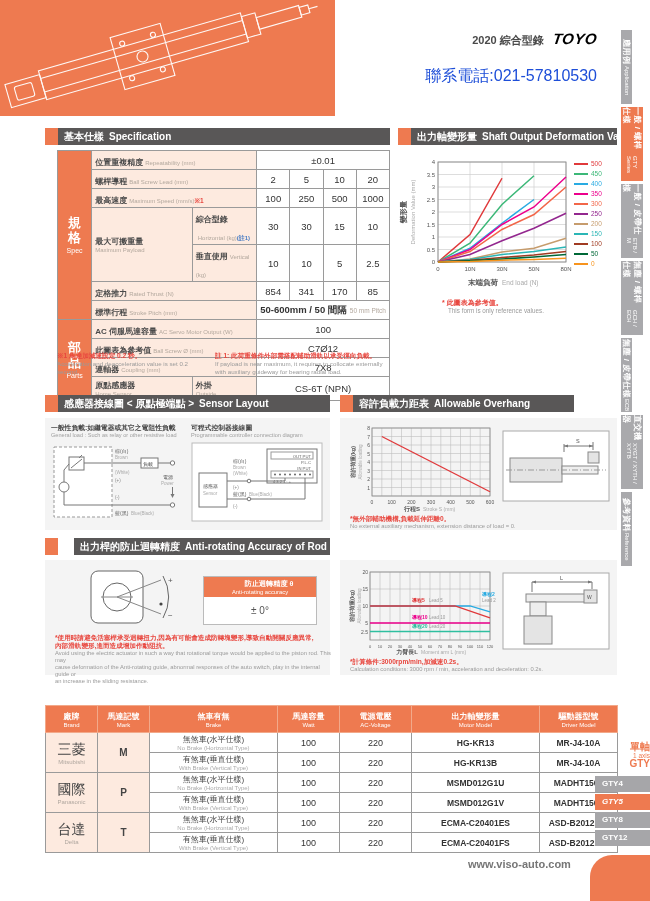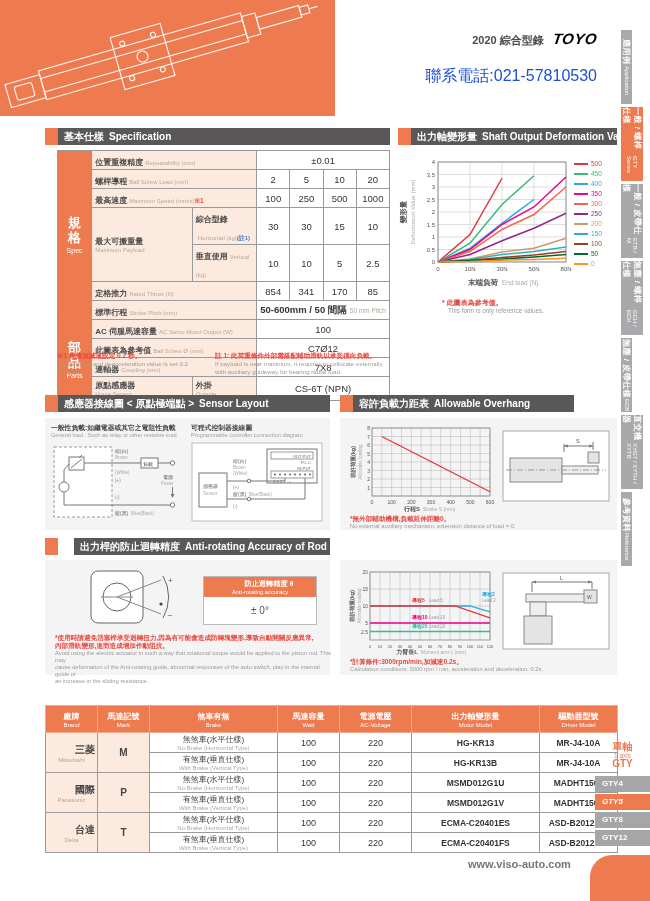--- a/index.html
+++ b/index.html
@@ -81,7 +81,7 @@
   #motor-table .mh-zh{font-size:8px;font-weight:bold;display:block;}
   #motor-table .mh-en{font-size:6px;display:block;font-weight:normal;}
   #motor-table td.brand{background:var(--peach);}
-  #motor-table .b-zh{font-size:10px;font-weight:bold;color:#444;display:block;text-align:right;}
+  #motor-table .b-zh{font-size:14px;font-weight:normal;color:#444;display:block;}
   #motor-table .b-en{font-size:6px;color:#b0a79f;display:block;}
   #motor-table td.mark{background:var(--peach);font-size:10px;font-weight:bold;color:#444;}
   #motor-table .bk-zh{font-size:8px;font-weight:normal;color:#444;display:block;}

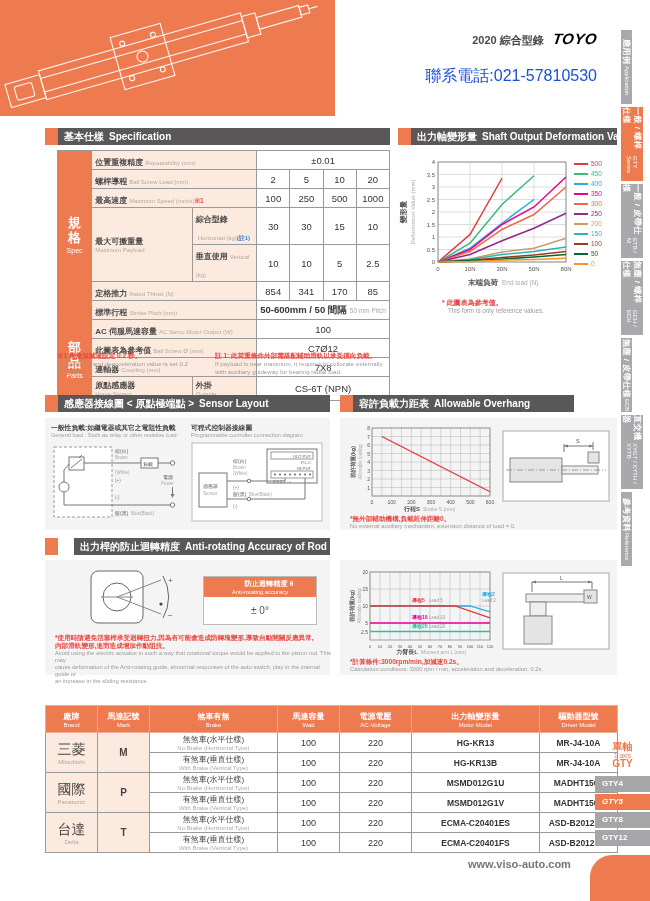--- a/index.html
+++ b/index.html
@@ -90,7 +90,7 @@
   #motor-table .model{font-size:8.5px;font-weight:bold;color:#333;}
 
   
-  #gty-label{position:absolute;right:0;top:742px;width:55px;text-align:center;color:var(--orange);line-height:1.05;}
+  #gty-label{position:absolute;right:0;top:742px;width:55px;text-align:right;color:var(--orange);line-height:1.05;}
   #gty-label .a{font-size:10px;font-weight:bold;display:block;}
   #gty-label .b{font-size:6.5px;display:block;}
   #gty-label .c{font-size:10px;font-weight:bold;display:block;}

